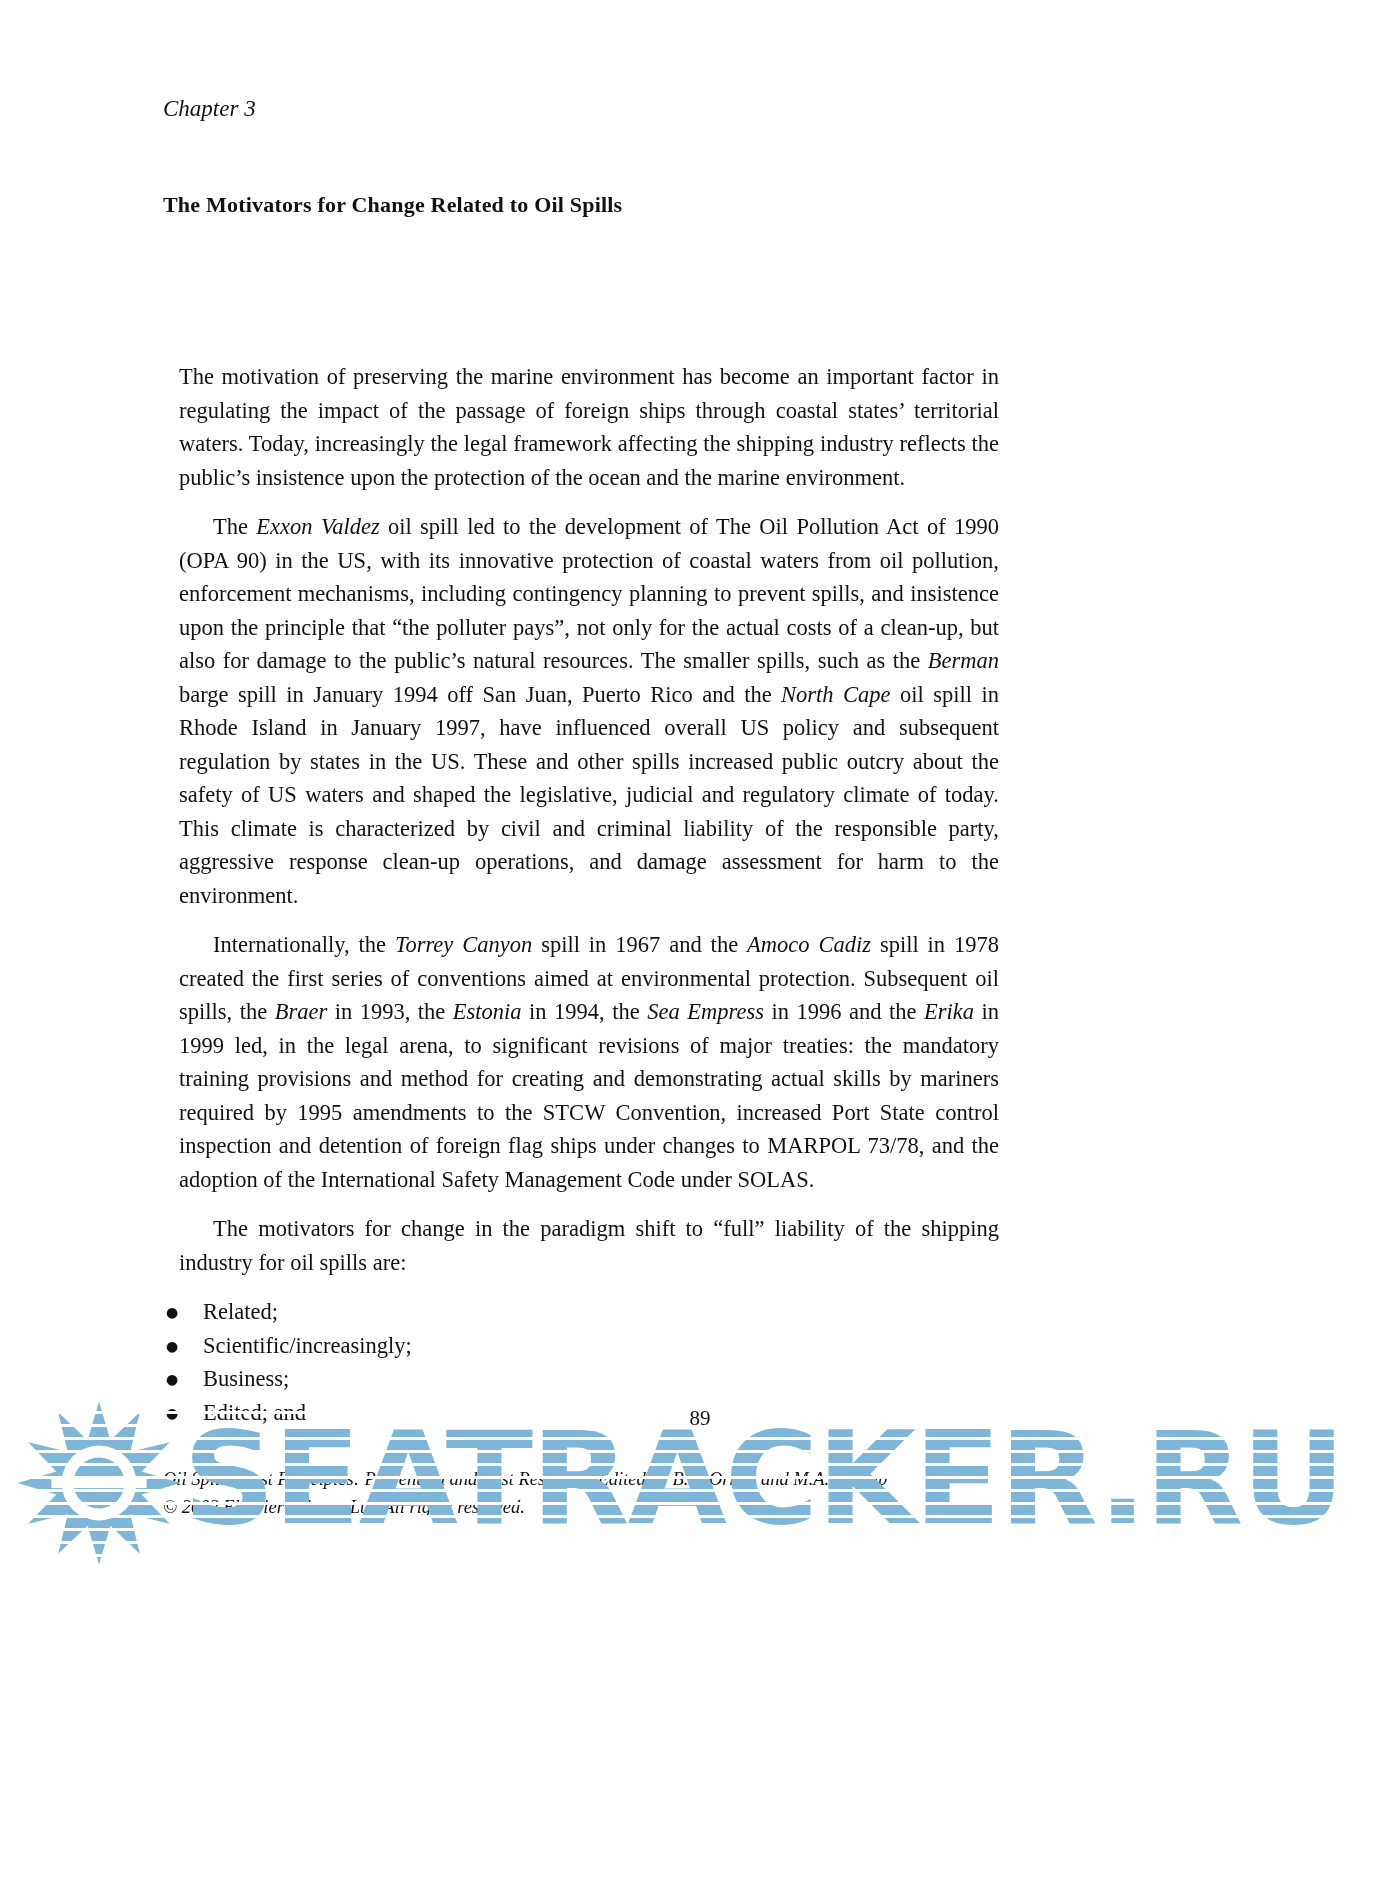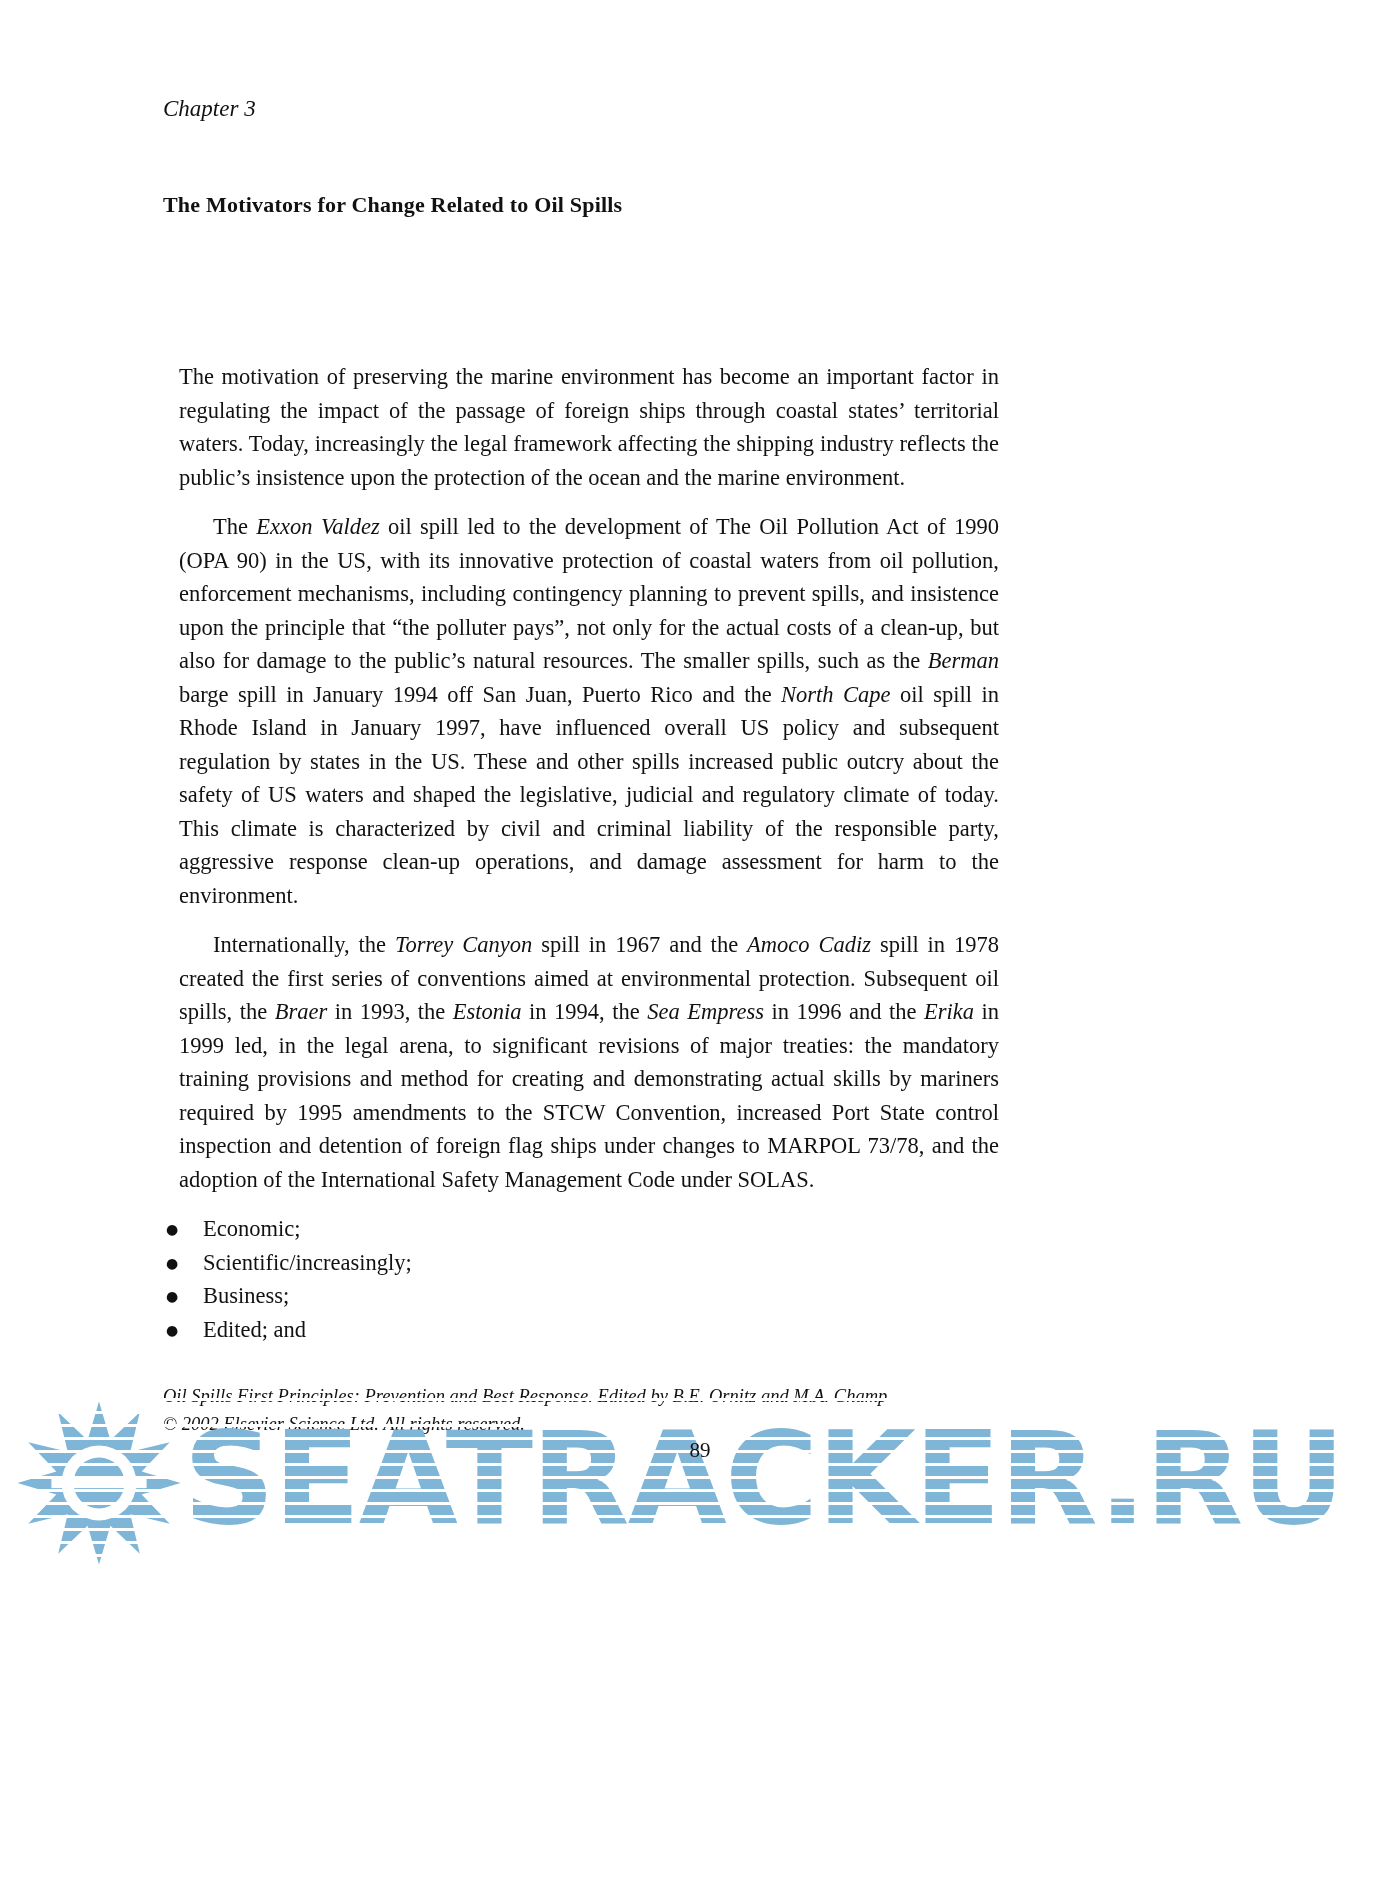--- a/index.html
+++ b/index.html
@@ -139,6 +139,7 @@
       <p class="para"><span>The motivation of preserving the marine environment has become an important factor in regulating the impact of the passage of foreign ships through coastal states’ territorial waters. Today, increasingly the legal framework affecting the shipping industry reflects the public’s insistence upon the protection of the ocean and the marine environment.</span></p>
       <p class="para indent"><span>The </span><em>Exxon Valdez</em><span> oil spill led to the development of The Oil Pollution Act of 1990 (OPA 90) in the US, with its innovative protection of coastal waters from oil pollution, enforcement mechanisms, including contingency planning to prevent spills, and insistence upon the principle that “the polluter pays”, not only for the actual costs of a clean-up, but also for damage to the public’s natural resources. The smaller spills, such as the </span><em>Berman</em><span> barge spill in January 1994 off San Juan, Puerto Rico and the </span><em>North Cape</em><span> oil spill in Rhode Island in January 1997, have influenced overall US policy and subsequent regulation by states in the US. These and other spills increased public outcry about the safety of US waters and shaped the legislative, judicial and regulatory climate of today. This climate is characterized by civil and criminal liability of the responsible party, aggressive response clean-up operations, and damage assessment for harm to the environment.</span></p>
       <p class="para indent"><span>Internationally, the </span><em>Torrey Canyon</em><span> spill in 1967 and the </span><em>Amoco Cadiz</em><span> spill in 1978 created the first series of conventions aimed at environmental protection. Subsequent oil spills, the </span><em>Braer</em><span> in 1993, the </span><em>Estonia</em><span> in 1994, the </span><em>Sea Empress</em><span> in 1996 and the </span><em>Erika</em><span> in 1999 led, in the legal arena, to significant revisions of major treaties: the mandatory training provisions and method for creating and demonstrating actual skills by mariners required by 1995 amendments to the STCW Convention, increased Port State control inspection and detention of foreign flag ships under changes to MARPOL 73/78, and the adoption of the International Safety Management Code under SOLAS.</span></p>
+      <p class="para indent"><span>The motivators for change in the paradigm shift to “full” liability of the shipping industry for oil spills are:</span></p>
     </div>
 
   <ul class="bullet-list body-text">

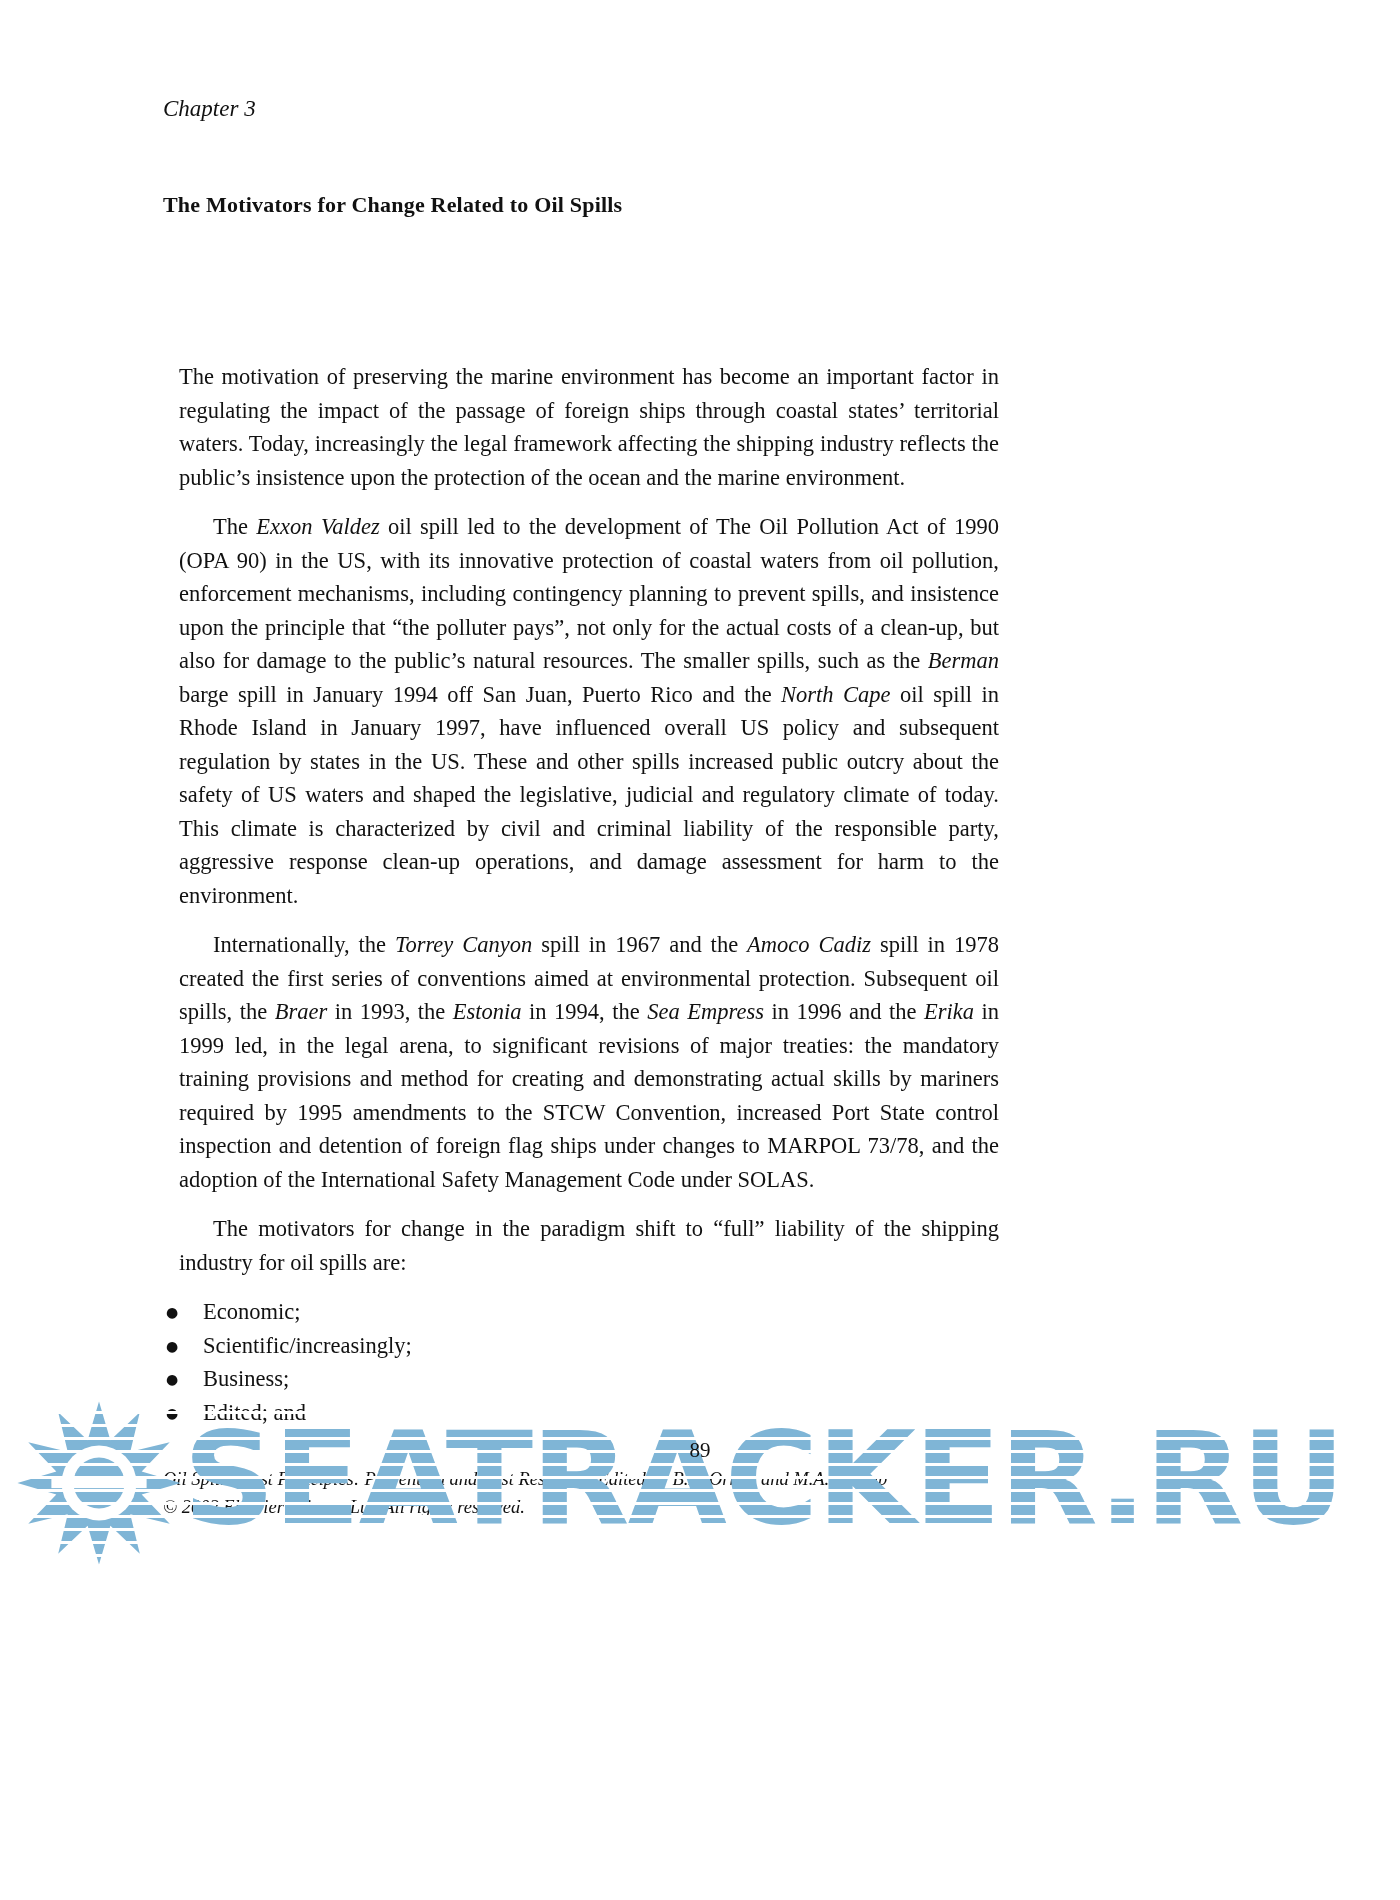--- a/index.html
+++ b/index.html
@@ -143,7 +143,7 @@
     </div>
 
   <ul class="bullet-list body-text">
-      <li class="bullet-item"><span class="marker">●</span><span>Economic;</span></li>
+      <li class="bullet-item"><span class="marker">●</span><span>Related;</span></li>
       <li class="bullet-item"><span class="marker">●</span><span>Scientific/increasingly;</span></li>
       <li class="bullet-item"><span class="marker">●</span><span>Business;</span></li>
       <li class="bullet-item"><span class="marker">●</span><span>Edited; and</span></li>

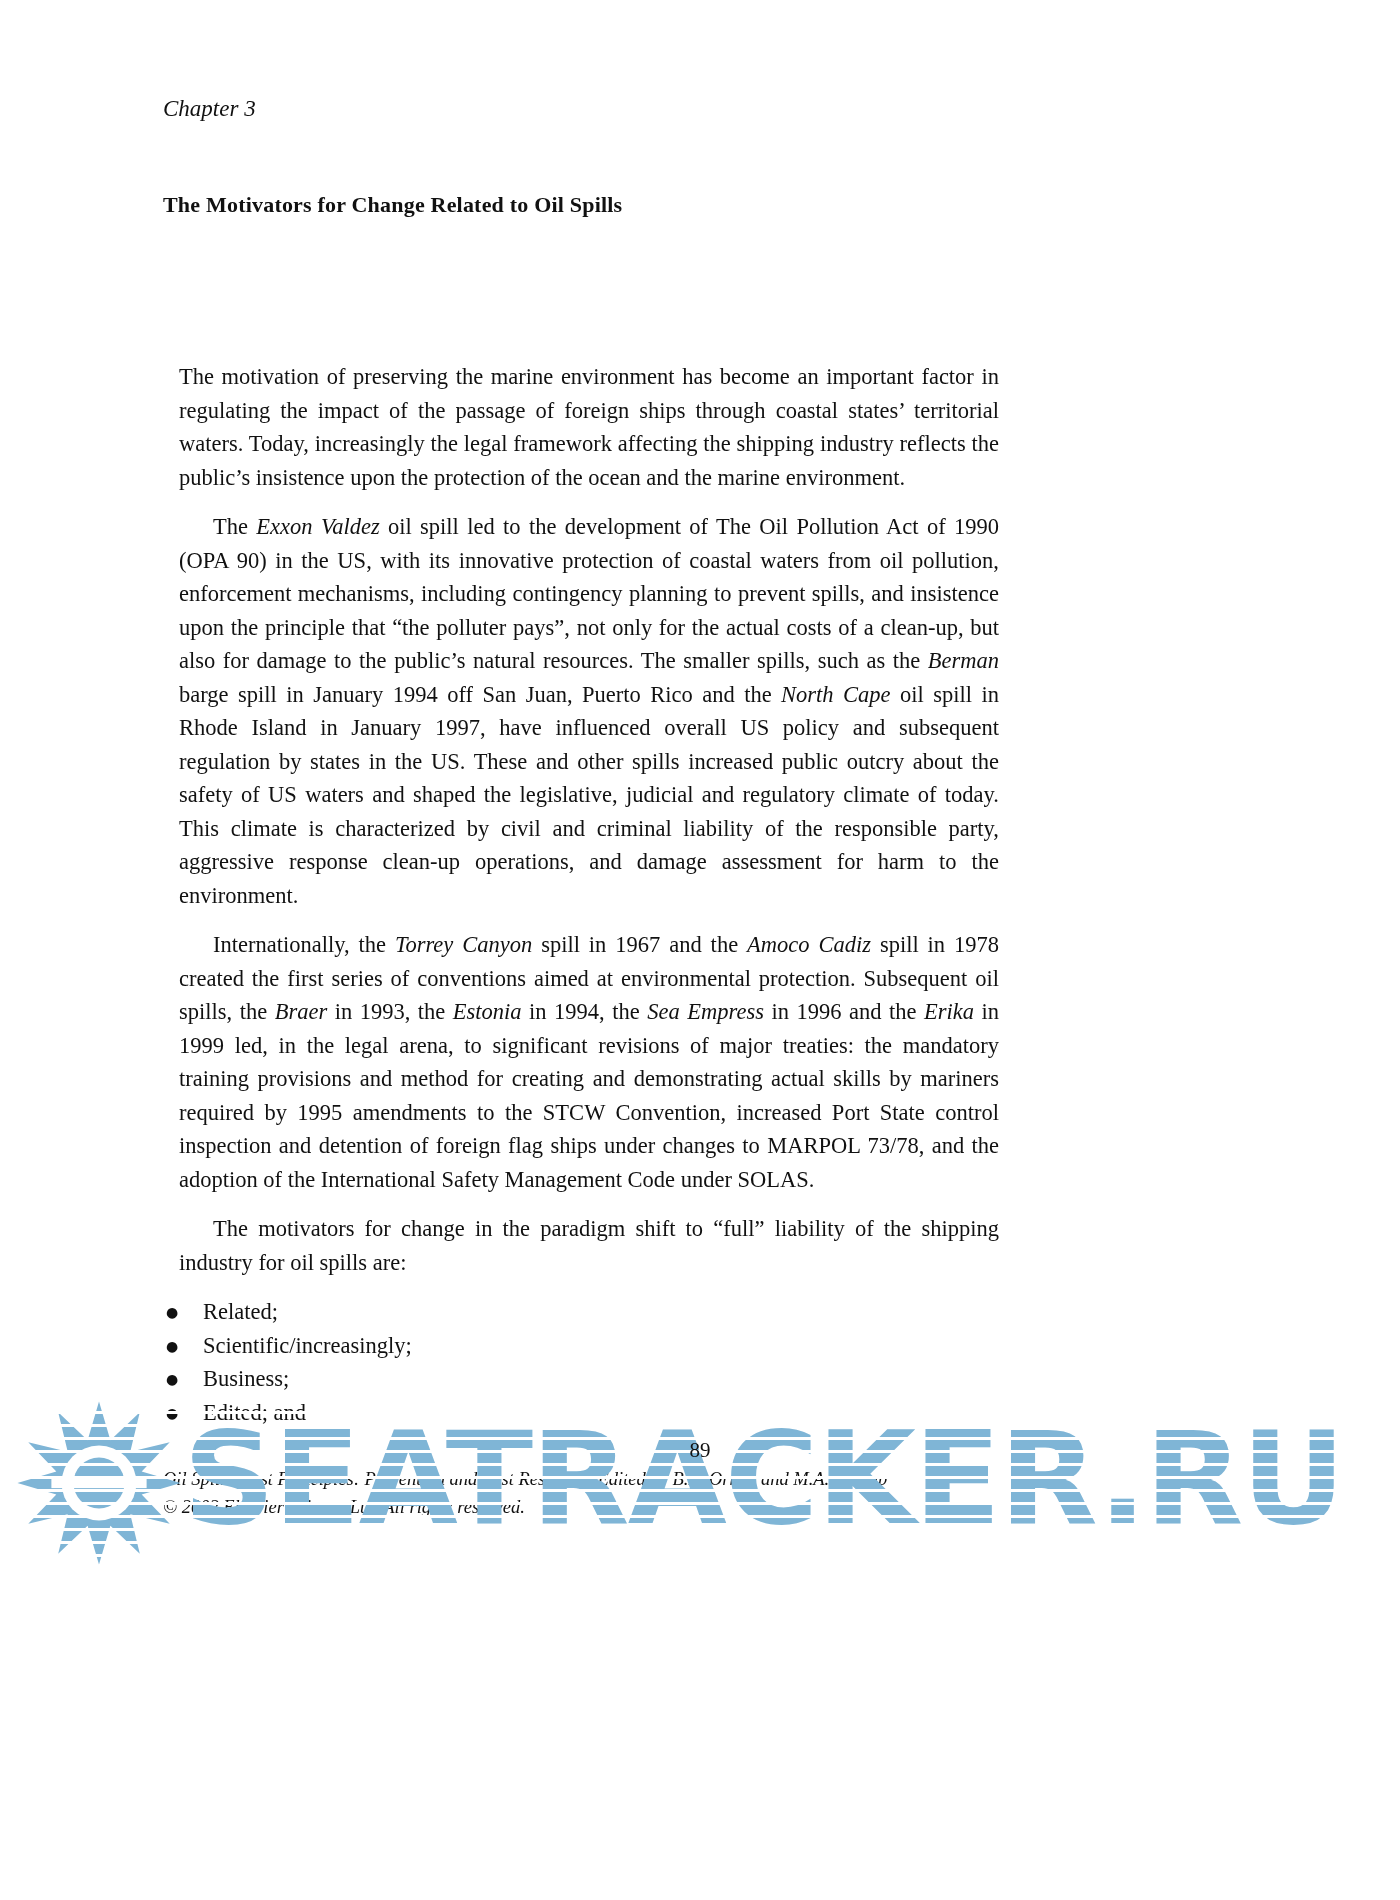--- a/index.html
+++ b/index.html
@@ -72,7 +72,7 @@
 
   .page-number {
     position: absolute;
-    top: 1438px;
+    top: 1406px;
     left: 0;
     width: 1400px;
     text-align: center;

